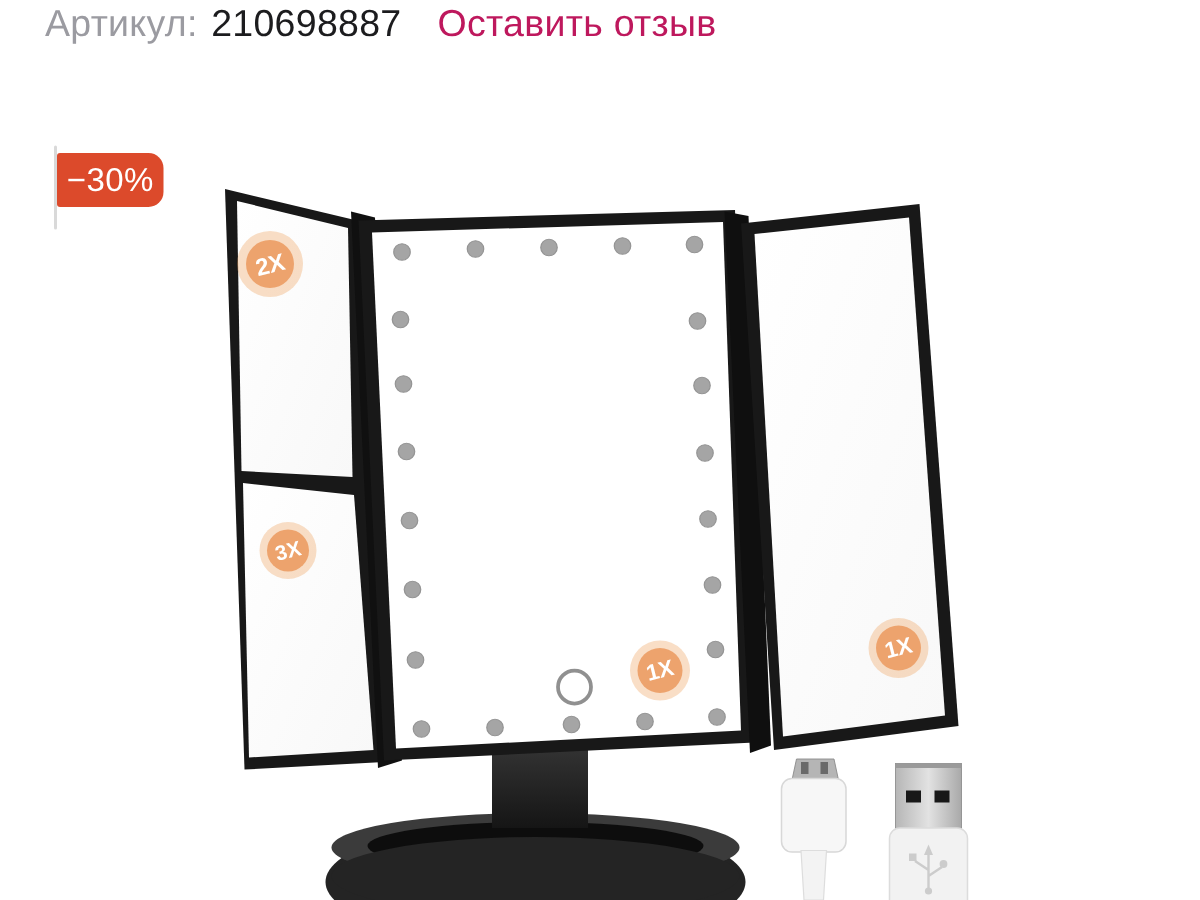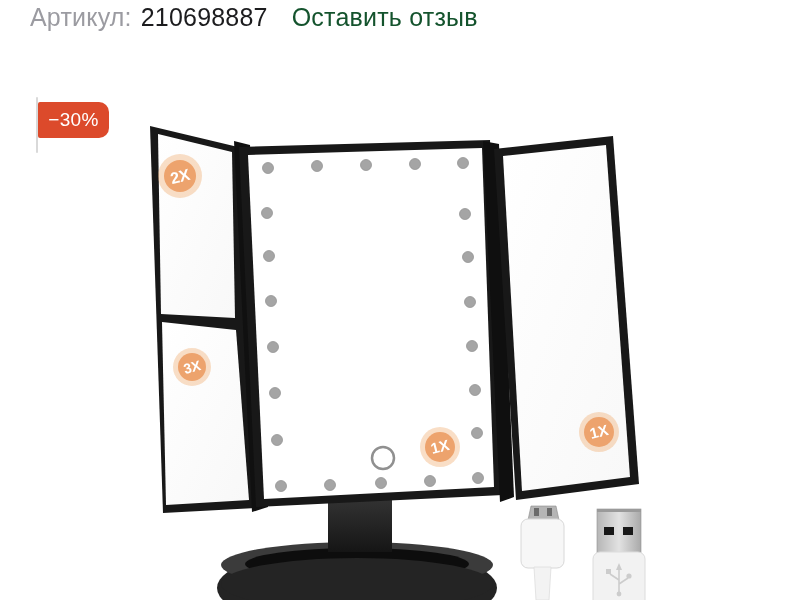--- a/index.html
+++ b/index.html
@@ -11,7 +11,7 @@
   
   .meta-bar{
     position:absolute;left:30px;top:2px;height:30px;
-    display:flex;align-items:center;font-size:25px;letter-spacing:.2px;
+    display:flex;align-items:flex-start;font-size:25px;letter-spacing:.2px;
   }
   .article-label{color:#9b9ba1;}
   .article-number{color:#1c1c1e;margin-left:9px;}

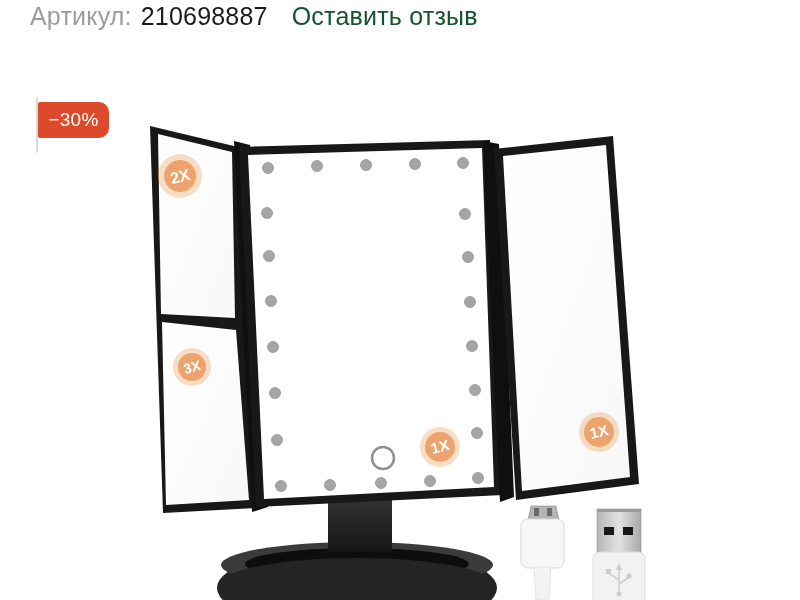--- a/index.html
+++ b/index.html
@@ -15,7 +15,7 @@
   }
   .article-label{color:#9b9ba1;}
   .article-number{color:#1c1c1e;margin-left:9px;}
-  .review-link{color:#14532d;margin-left:24px;text-decoration:none;cursor:pointer;}
+  .review-link{color:#be185d;margin-left:24px;text-decoration:none;cursor:pointer;}
   
   .carousel-tick{
     position:absolute;left:36px;top:97px;width:2px;height:56px;

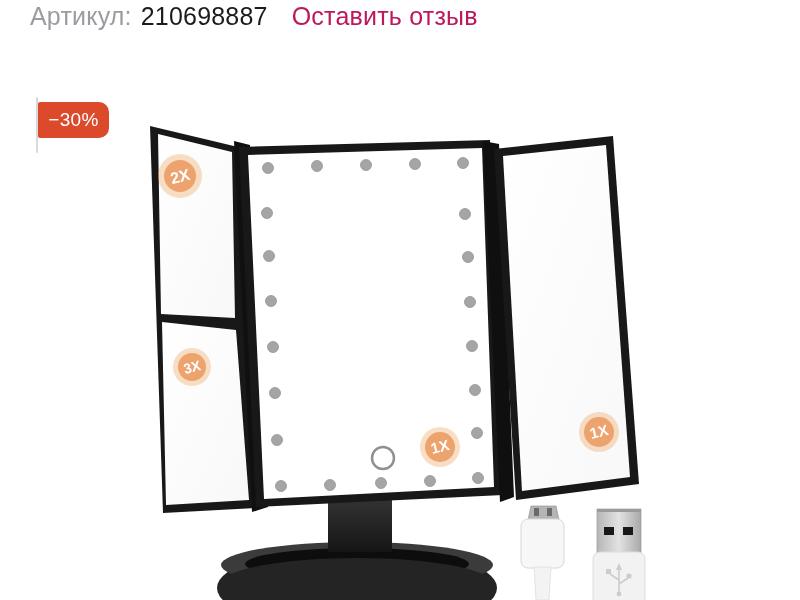--- a/index.html
+++ b/index.html
@@ -25,7 +25,7 @@
     position:absolute;left:38px;top:102px;width:71px;height:36px;
     background:#dc4a2b;color:#ffffff;border-radius:2px 10px 10px 2px;
     display:flex;align-items:center;justify-content:center;
-    font-size:19px;font-weight:500;letter-spacing:.3px;
+    font-size:22px;font-weight:500;letter-spacing:.3px;
   }
   
   .product-figure{position:absolute;left:0;top:0;width:800px;height:600px;margin:0;}

